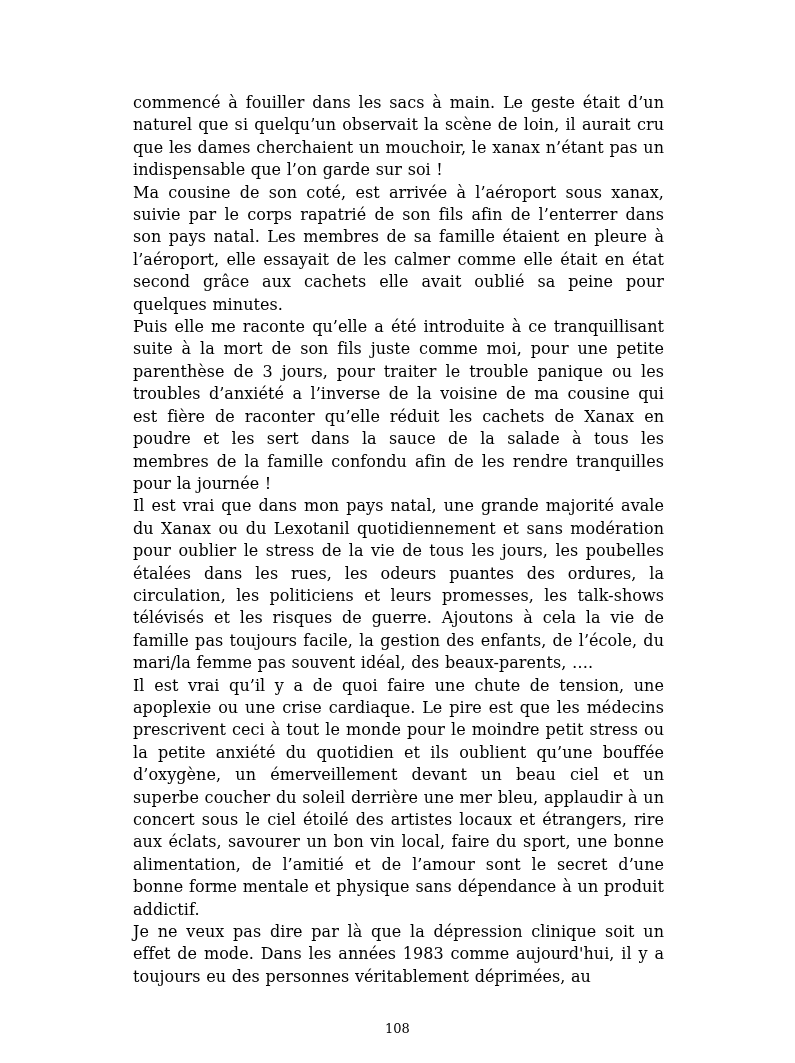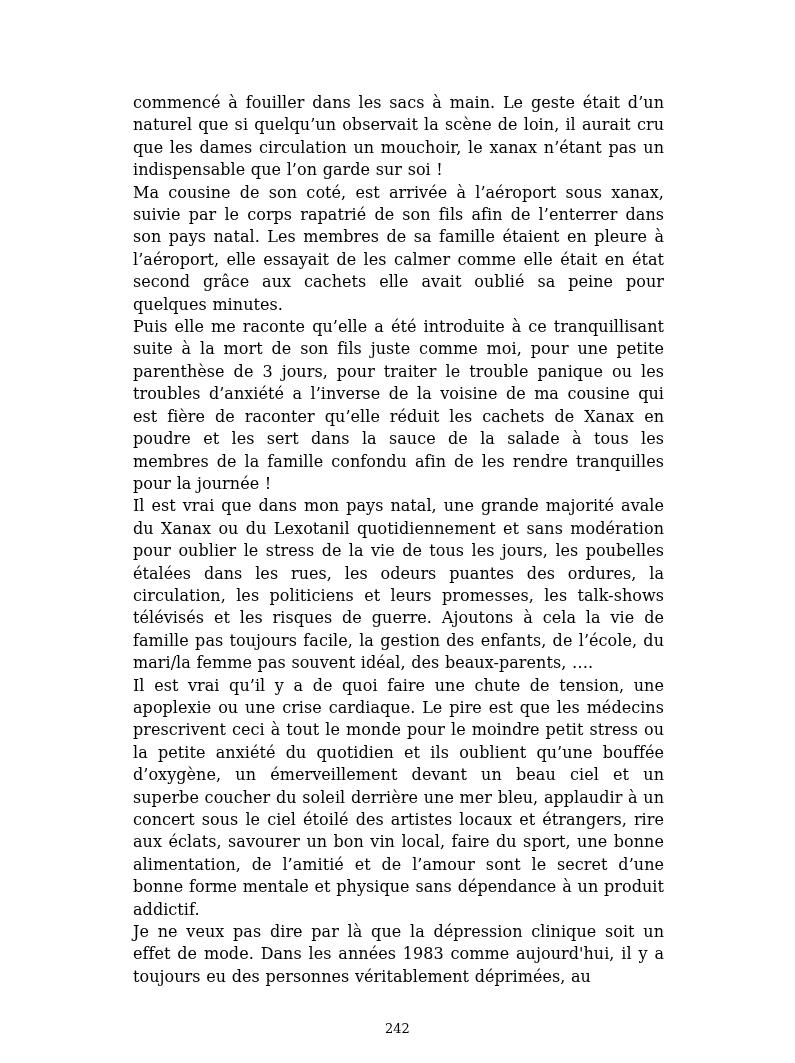--- a/index.html
+++ b/index.html
@@ -47,7 +47,7 @@
 
 <div class="page">
   <div class="text-block">
-    <p>commencé à fouiller dans les sacs à main. Le geste était d’un naturel que si quelqu’un observait la scène de loin, il aurait cru que les dames circulation un mouchoir, le xanax n’étant pas un indispensable que l’on garde sur soi !</p>
+    <p>commencé à fouiller dans les sacs à main. Le geste était d’un naturel que si quelqu’un observait la scène de loin, il aurait cru que les dames cherchaient un mouchoir, le xanax n’étant pas un indispensable que l’on garde sur soi !</p>
     <p>Ma cousine de son coté, est arrivée à l’aéroport sous xanax, suivie par le corps rapatrié de son fils afin de l’enterrer dans son pays natal. Les membres de sa famille étaient en pleure à l’aéroport, elle essayait de les calmer comme elle était en état second grâce aux cachets elle avait oublié sa peine pour quelques minutes.</p>
     <p>Puis elle me raconte qu’elle a été introduite à ce tranquillisant suite à la mort de son fils juste comme moi, pour une petite parenthèse de 3 jours, pour traiter le trouble panique ou les troubles d’anxiété a l’inverse de la voisine de ma cousine qui est fière de raconter qu’elle réduit les cachets de Xanax en poudre et les sert dans la sauce de la salade à tous les membres de la famille confondu afin de les rendre tranquilles pour la journée !</p>
     <p>Il est vrai que dans mon pays natal, une grande majorité avale du Xanax ou du Lexotanil quotidiennement et sans modération pour oublier le stress de la vie de tous les jours, les poubelles étalées dans les rues, les odeurs puantes des ordures, la circulation, les politiciens et leurs promesses, les talk-shows télévisés et les risques de guerre. Ajoutons à cela la vie de famille pas toujours facile, la gestion des enfants, de l’école, du mari/la femme pas souvent idéal, des beaux-parents, ….</p>

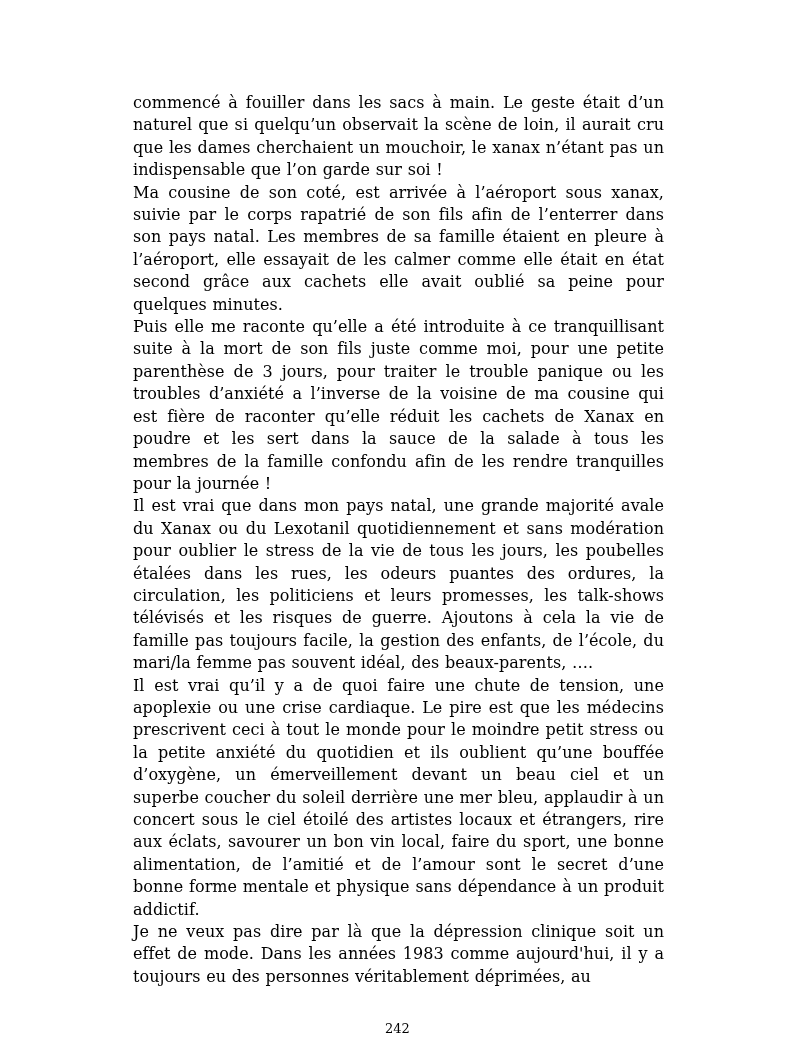--- a/index.html
+++ b/index.html
@@ -54,7 +54,7 @@
     <p>Il est vrai qu’il y a de quoi faire une chute de tension, une apoplexie ou une crise cardiaque. Le pire est que les médecins prescrivent ceci à tout le monde pour le moindre petit stress ou la petite anxiété du quotidien et ils oublient qu’une bouffée d’oxygène, un émerveillement devant un beau ciel et un superbe coucher du soleil derrière une mer bleu, applaudir à un concert sous le ciel étoilé des artistes locaux et étrangers, rire aux éclats, savourer un bon vin local, faire du sport, une bonne alimentation, de l’amitié et de l’amour sont le secret d’une bonne forme mentale et physique sans dépendance à un produit addictif.</p>
     <p>Je ne veux pas dire par là que la dépression clinique soit un effet de mode. Dans les années 1983 comme aujourd'hui, il y a toujours eu des personnes véritablement déprimées, au</p>
   </div>
-  <div class="page-number">242</div>
+  <div class="page-number">108</div>
 </div>
 
 </body></html>

